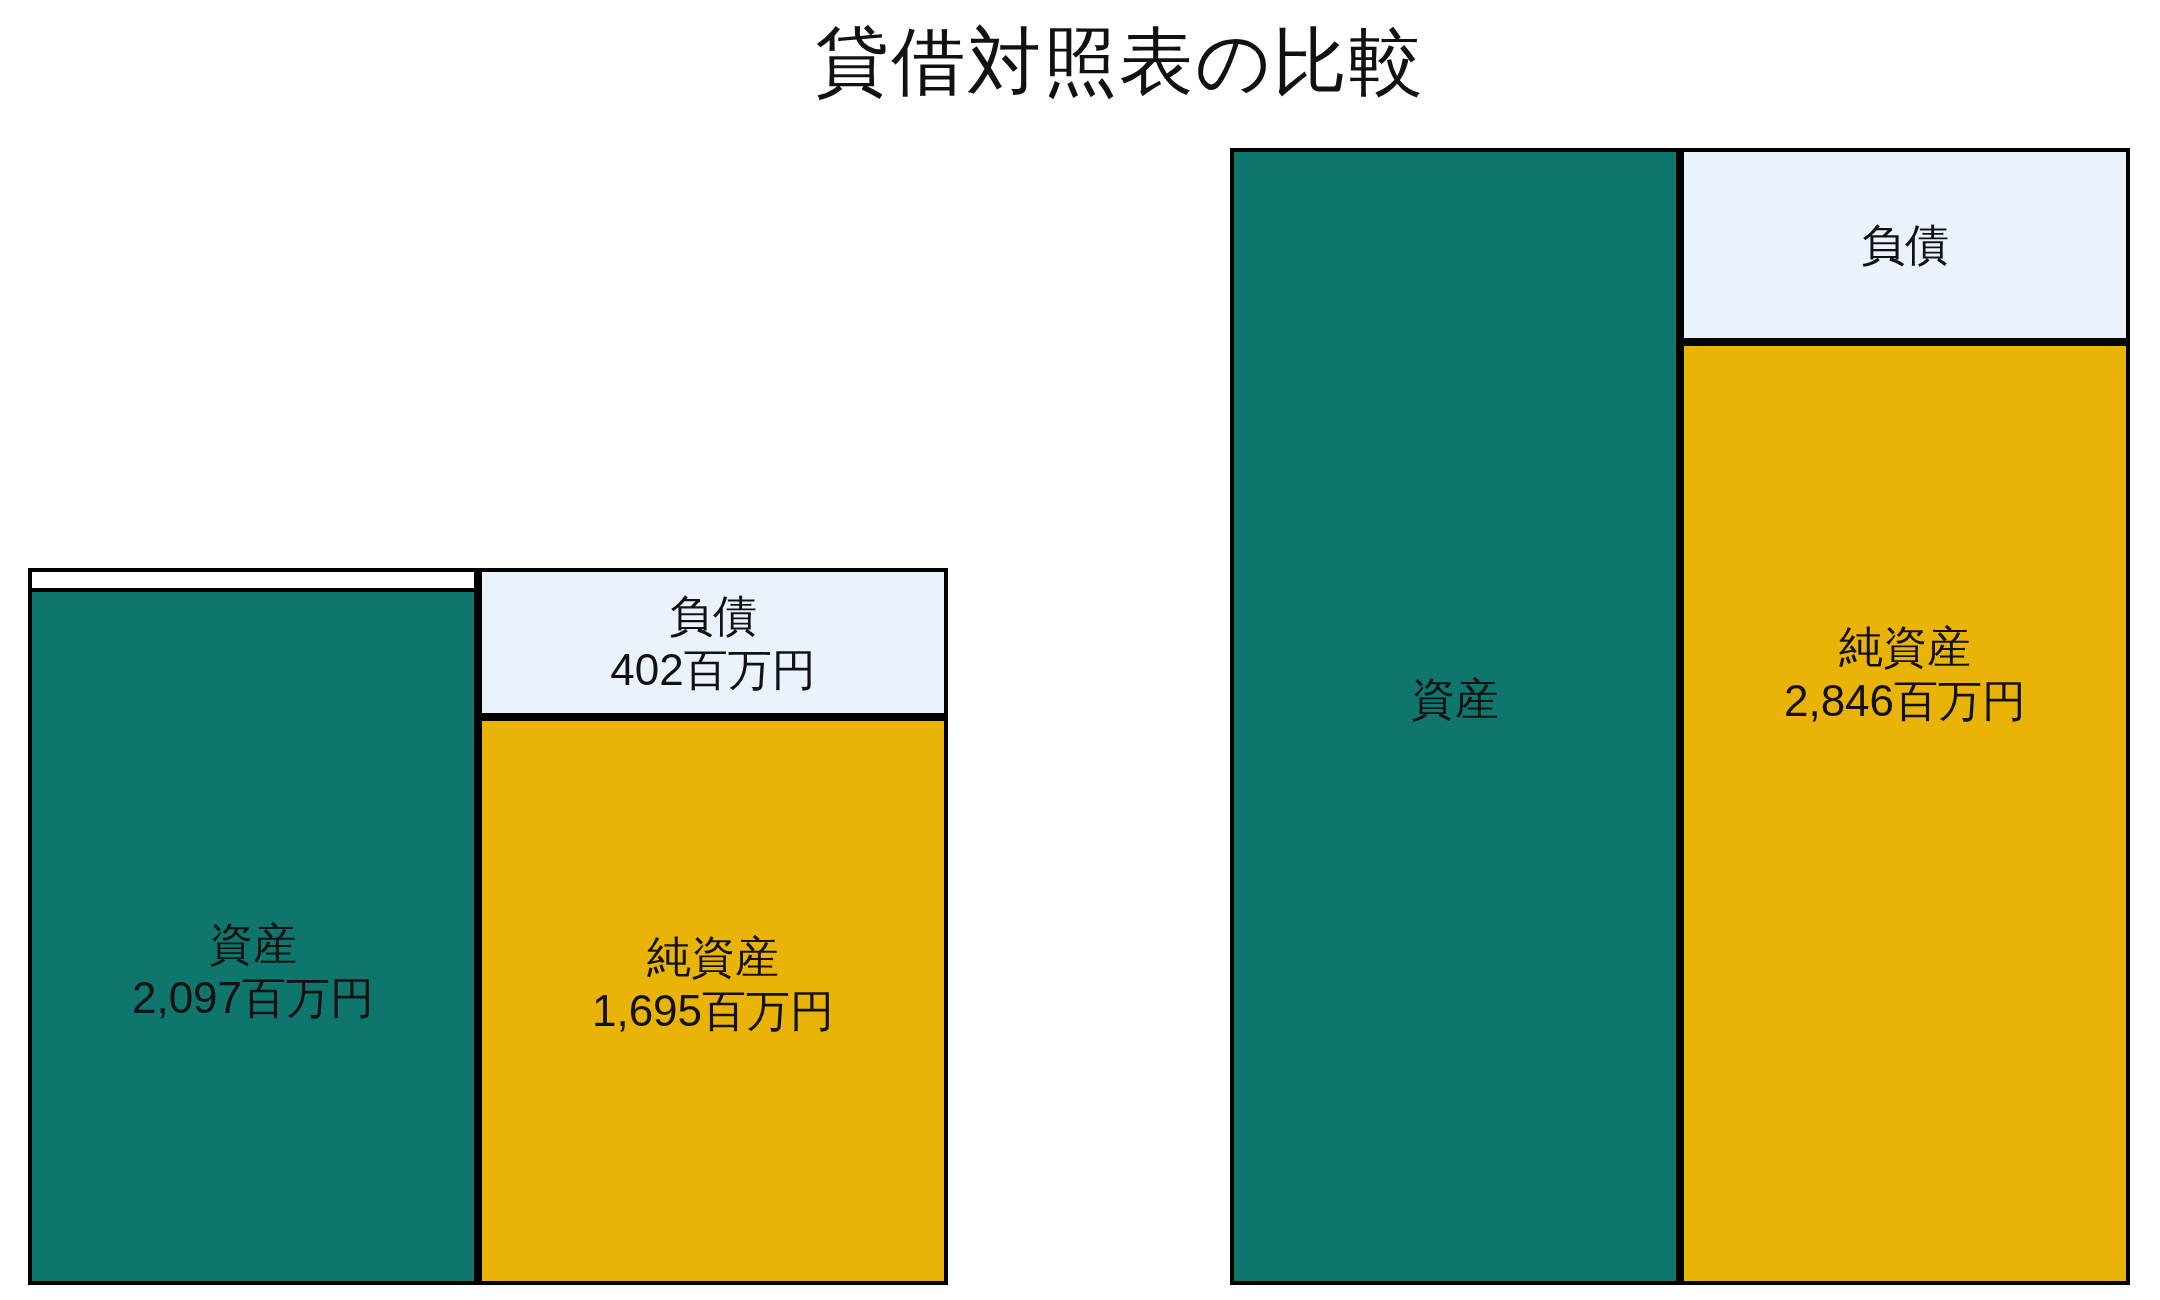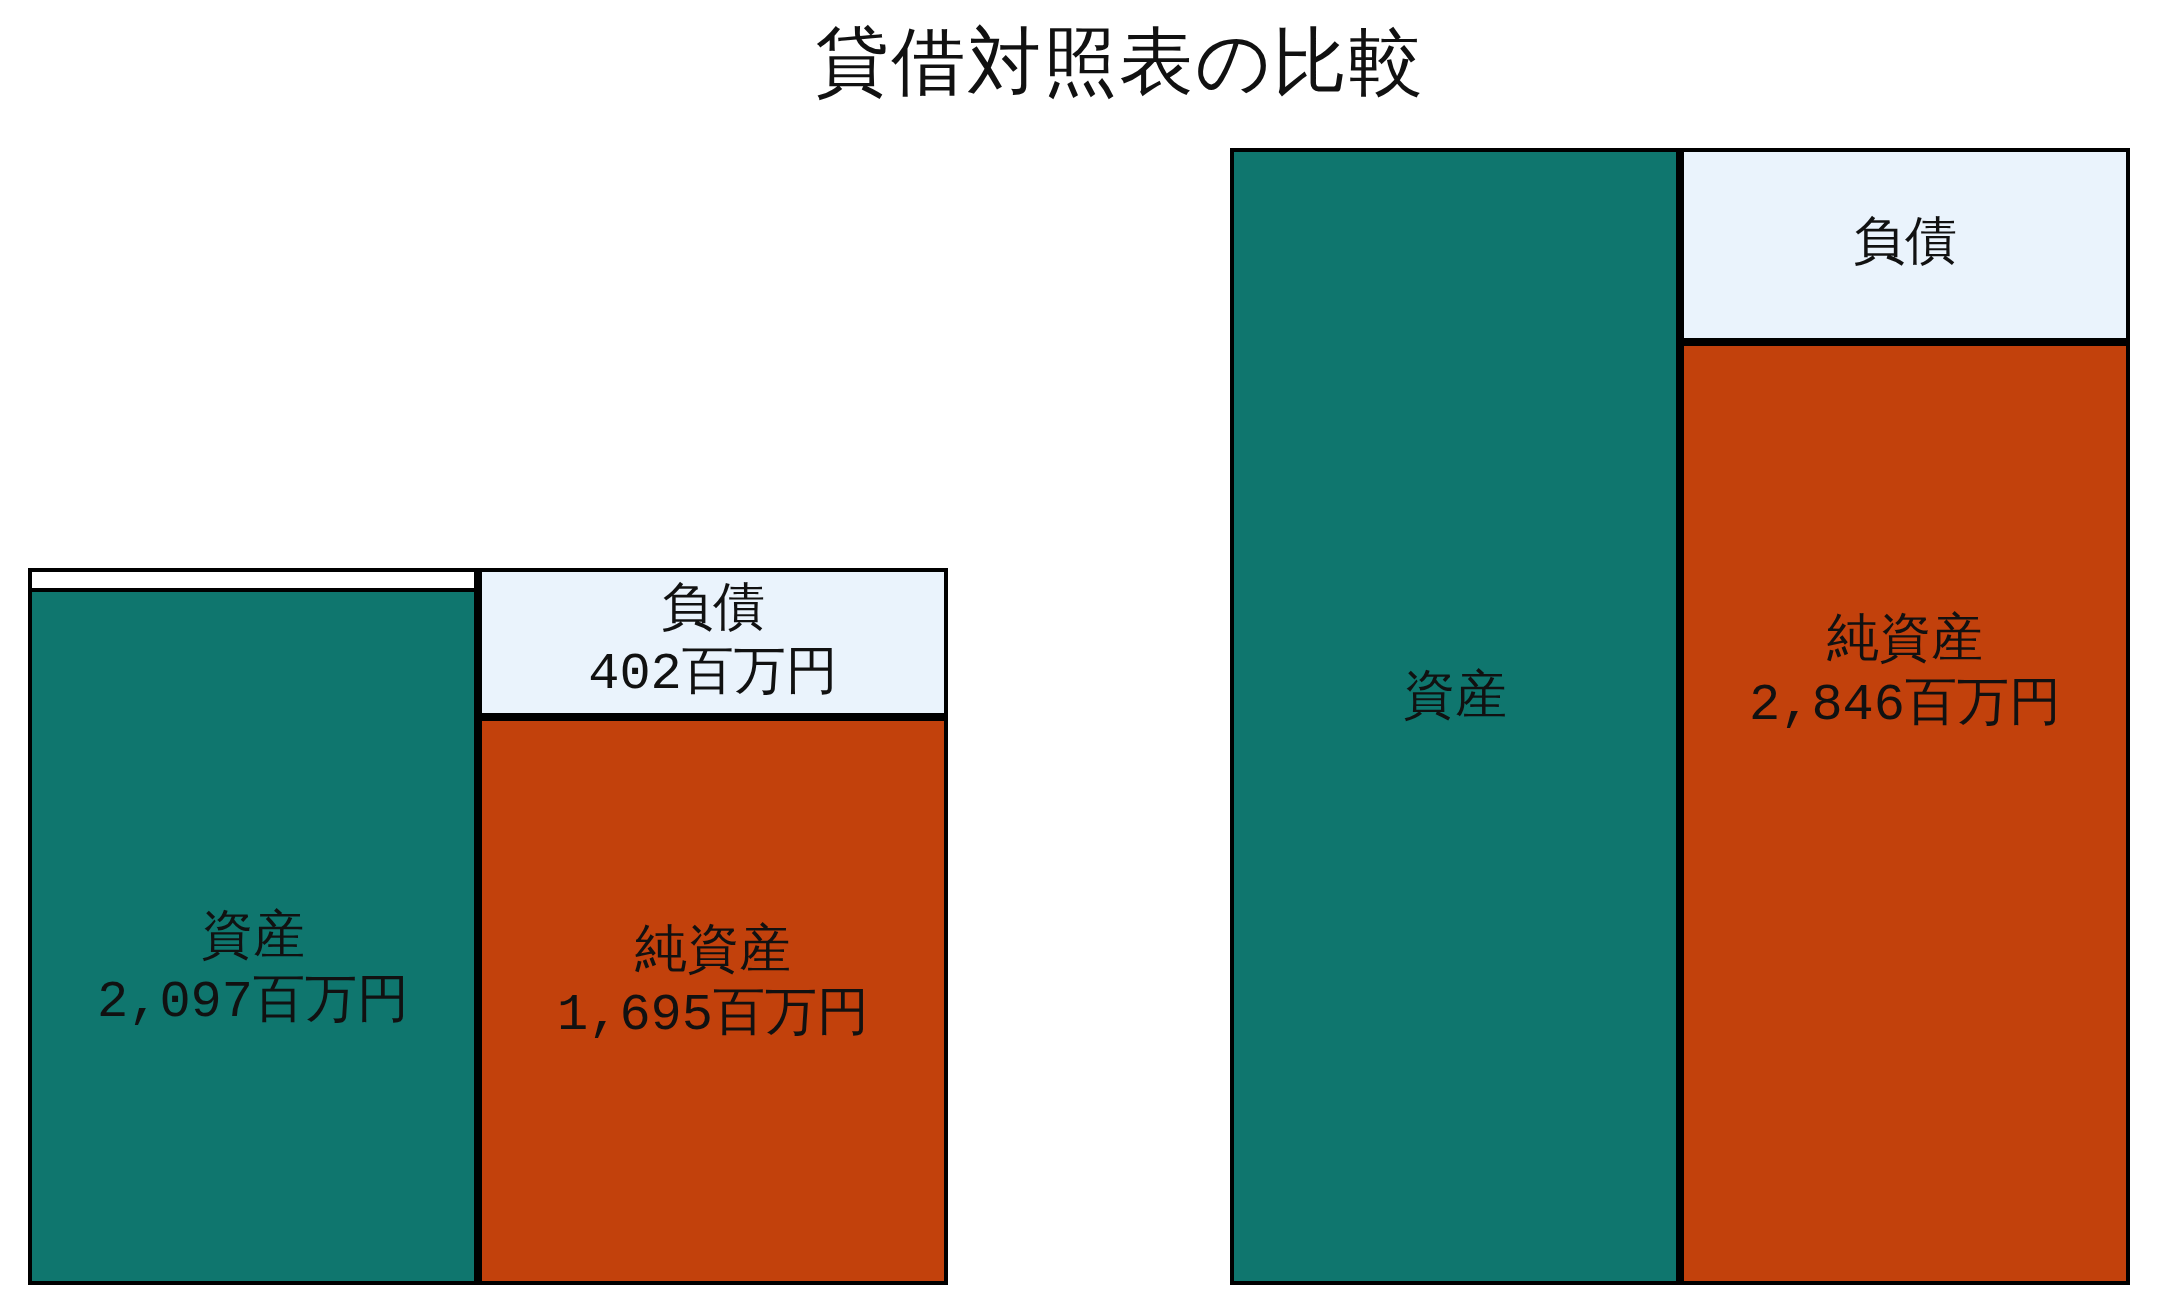--- a/index.html
+++ b/index.html
@@ -52,8 +52,8 @@
   .bs-box.sliver      { background: #ffffff; }
 
   .bs-label {
-    font-family: Liberation Mono, monospace;
-    font-size: 52px;
+    font-family: Liberation Sans, sans-serif;
+    font-size: 44px;
     line-height: 1.22;
     color: #111111;
     white-space: nowrap;

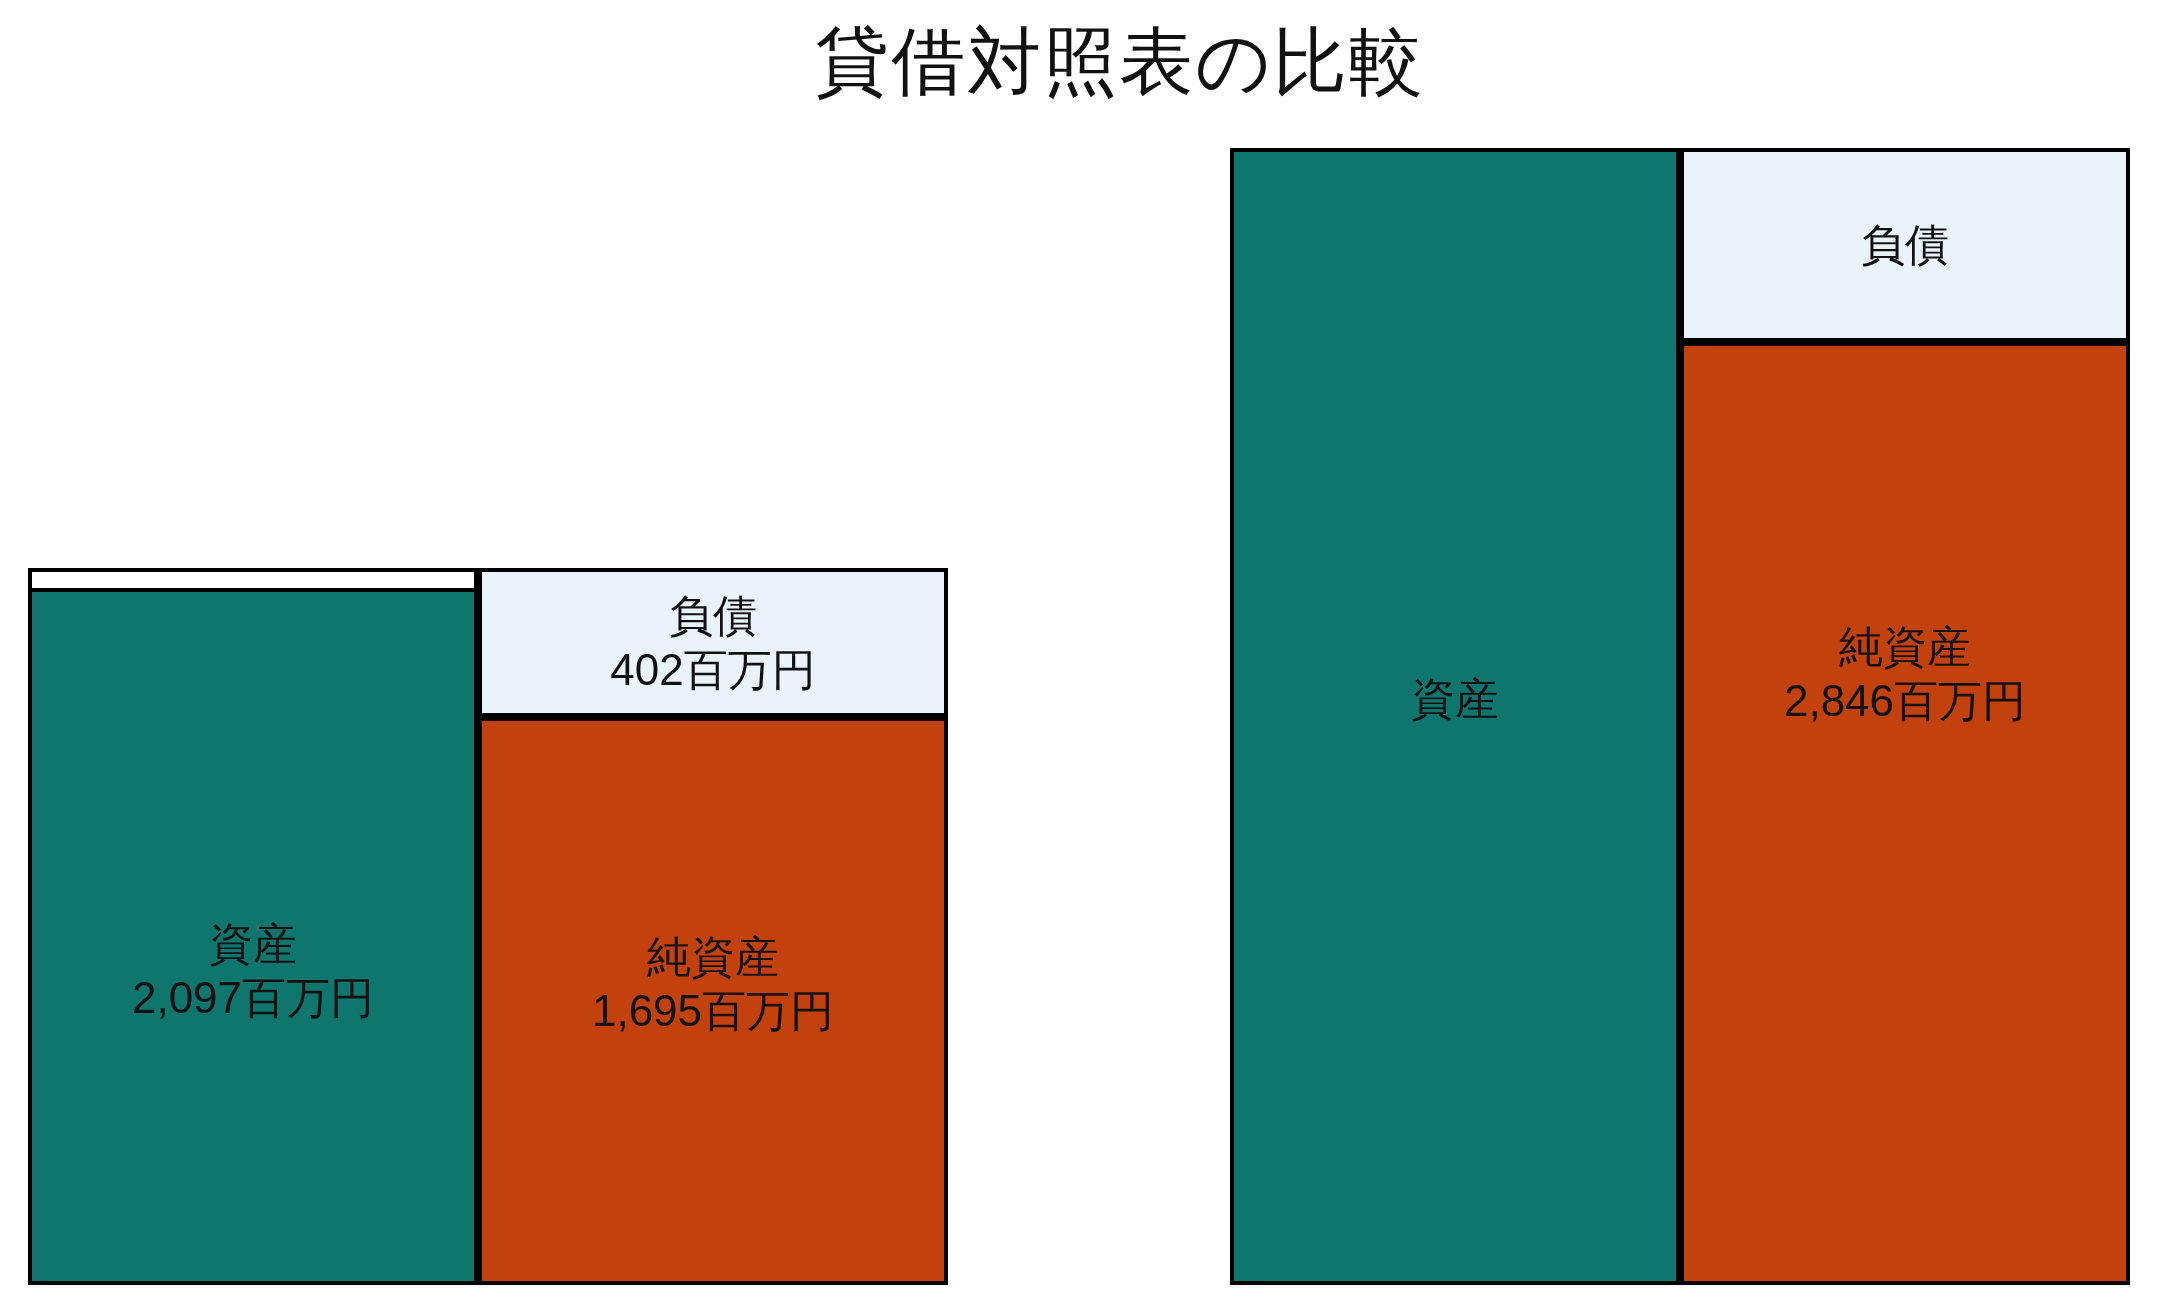--- a/index.html
+++ b/index.html
@@ -48,7 +48,7 @@
   }
   .bs-box.assets      { background: #0f766e; }
   .bs-box.liabilities { background: #eaf3fc; }
-  .bs-box.networth    { background: #c2410c; }
+  .bs-box.networth    { background: #eab308; }
   .bs-box.sliver      { background: #ffffff; }
 
   .bs-label {

